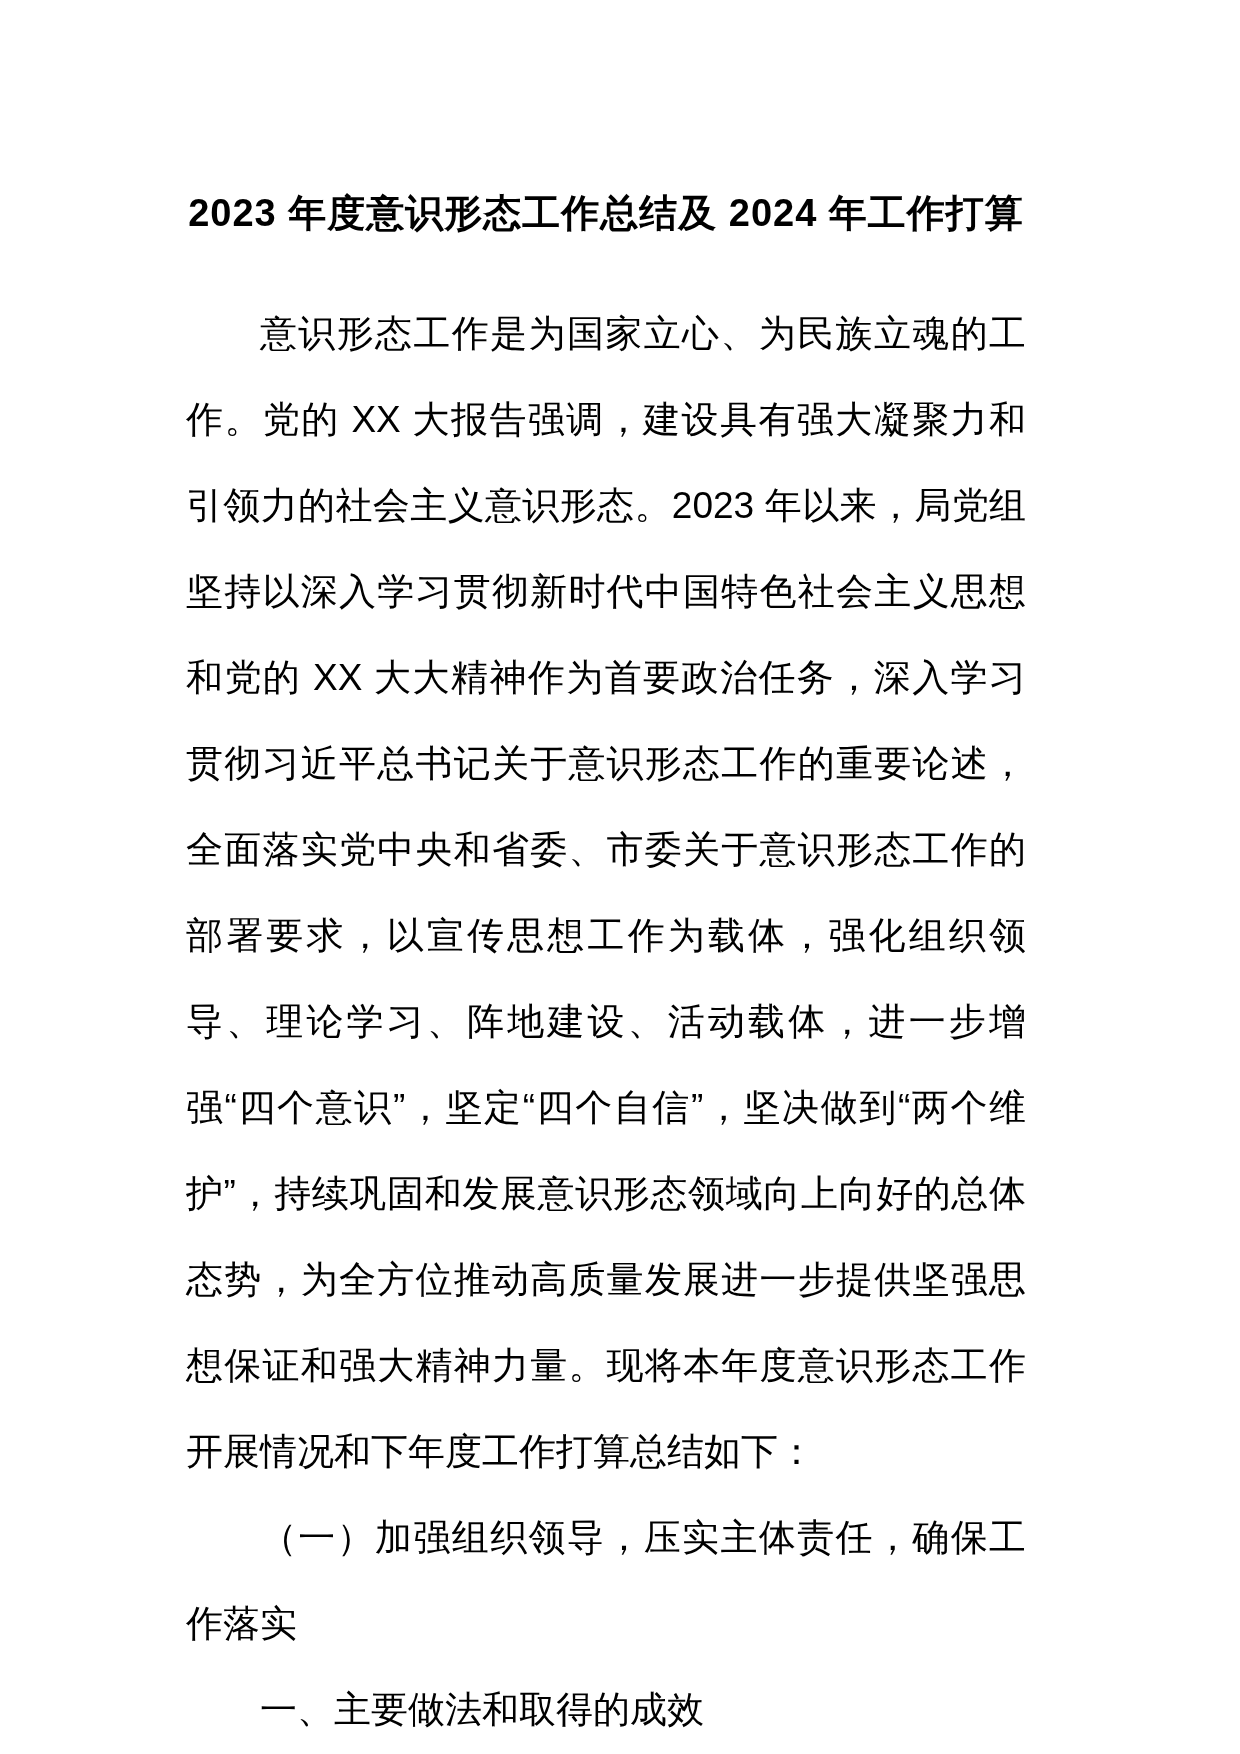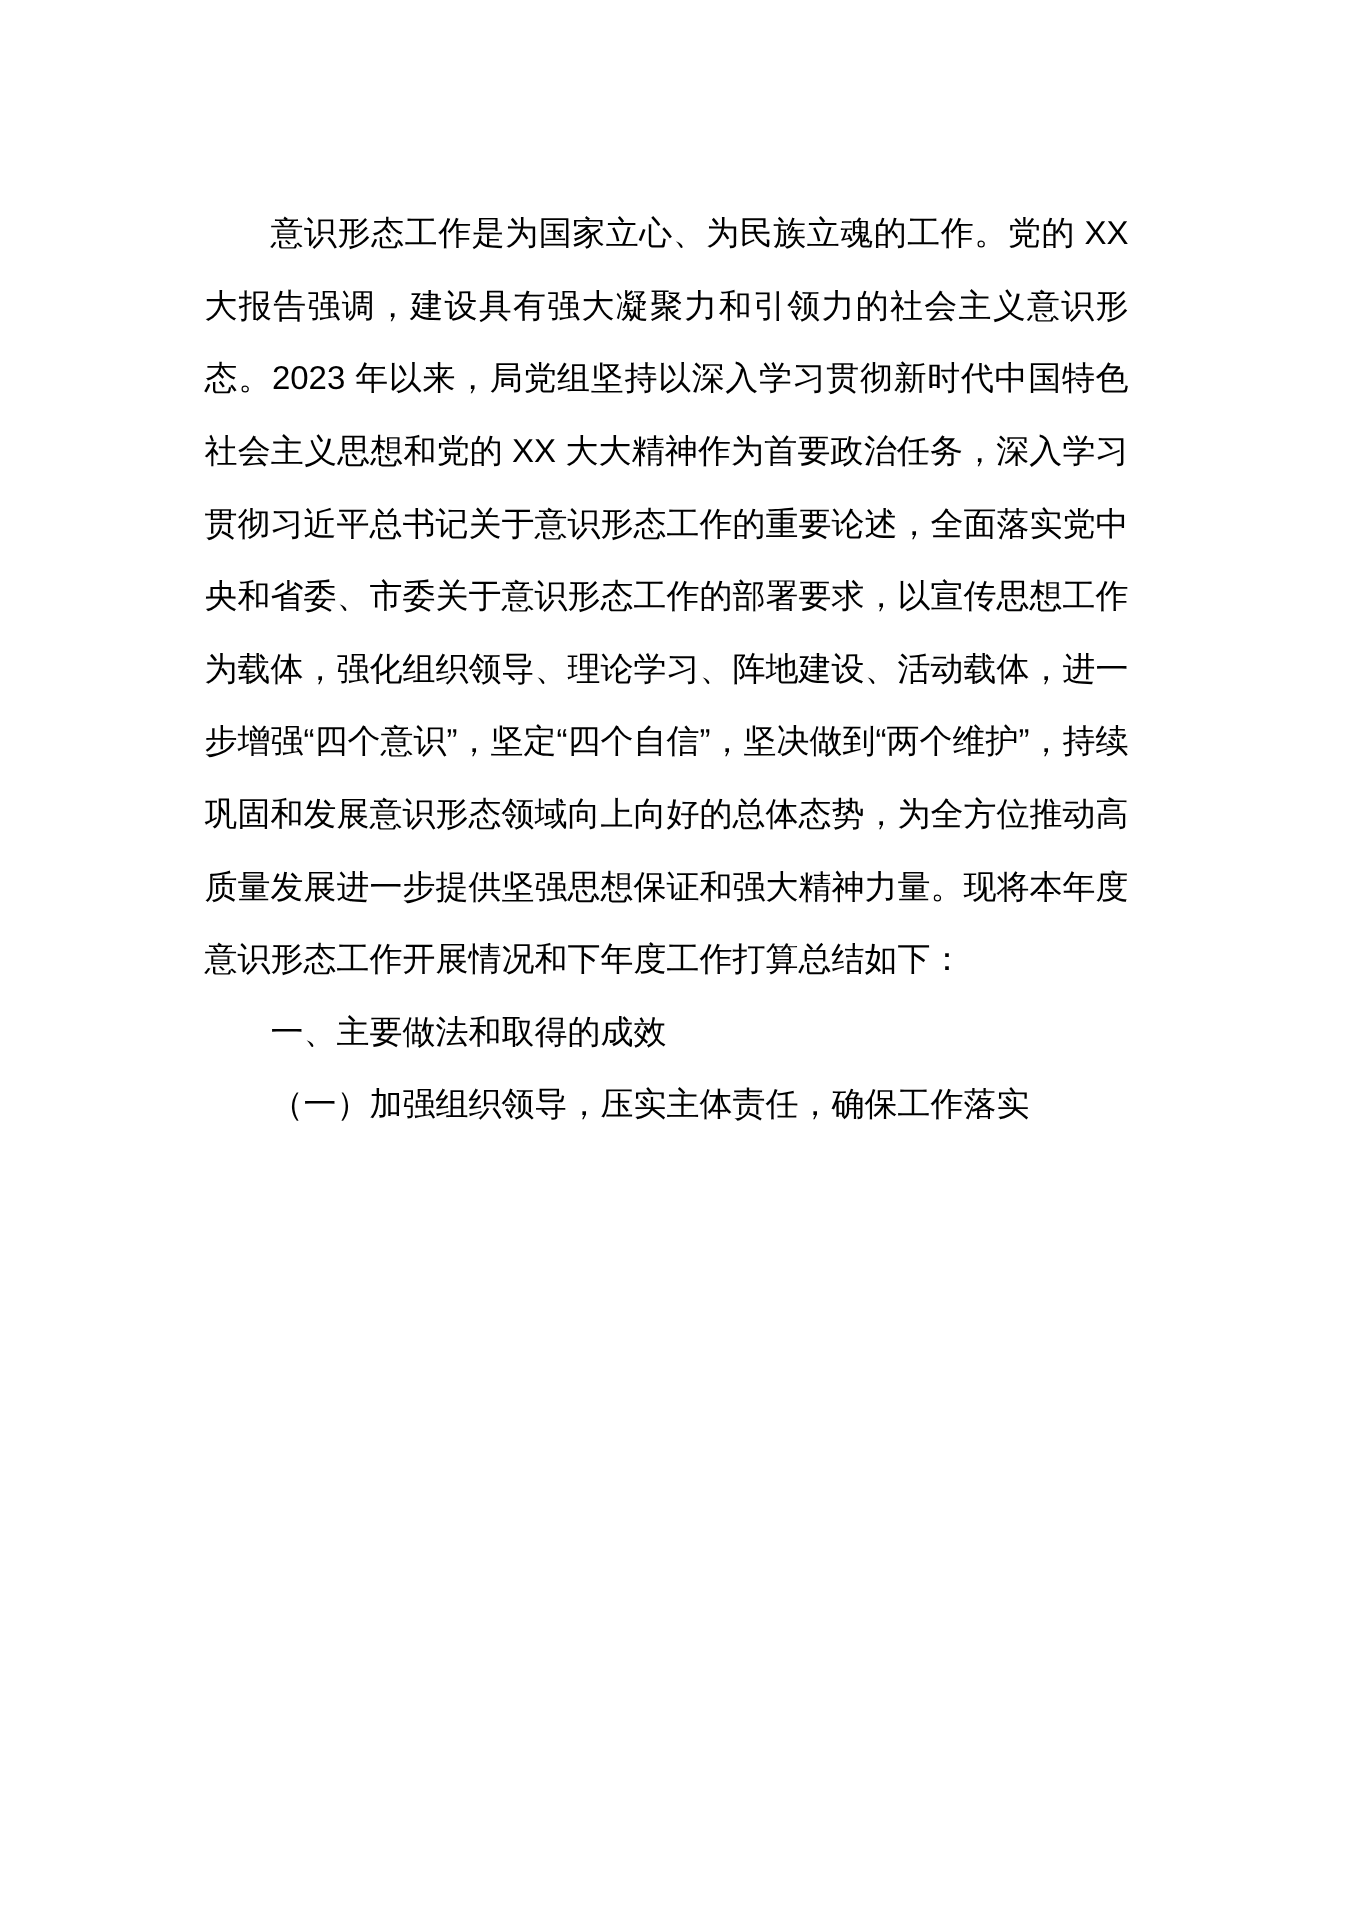--- a/index.html
+++ b/index.html
@@ -51,6 +51,7 @@
 <div class="page">
   <div class="content">
 
+    <h1 class="doc-title">2023 年度意识形态工作总结及 2024 年工作打算</h1>
 
     <p class="para">意识形态工作是为国家立心、为民族立魂的工作。党的 XX 大报告强调，建设具有强大凝聚力和引领力的社会主义意识形态。2023 年以来，局党组坚持以深入学习贯彻新时代中国特色社会主义思想和党的 XX 大大精神作为首要政治任务，深入学习贯彻习近平总书记关于意识形态工作的重要论述，全面落实党中央和省委、市委关于意识形态工作的部署要求，以宣传思想工作为载体，强化组织领导、理论学习、阵地建设、活动载体，进一步增强“四个意识”，坚定“四个自信”，坚决做到“两个维护”，持续巩固和发展意识形态领域向上向好的总体态势，为全方位推动高质量发展进一步提供坚强思想保证和强大精神力量。现将本年度意识形态工作开展情况和下年度工作打算总结如下：</p>
 

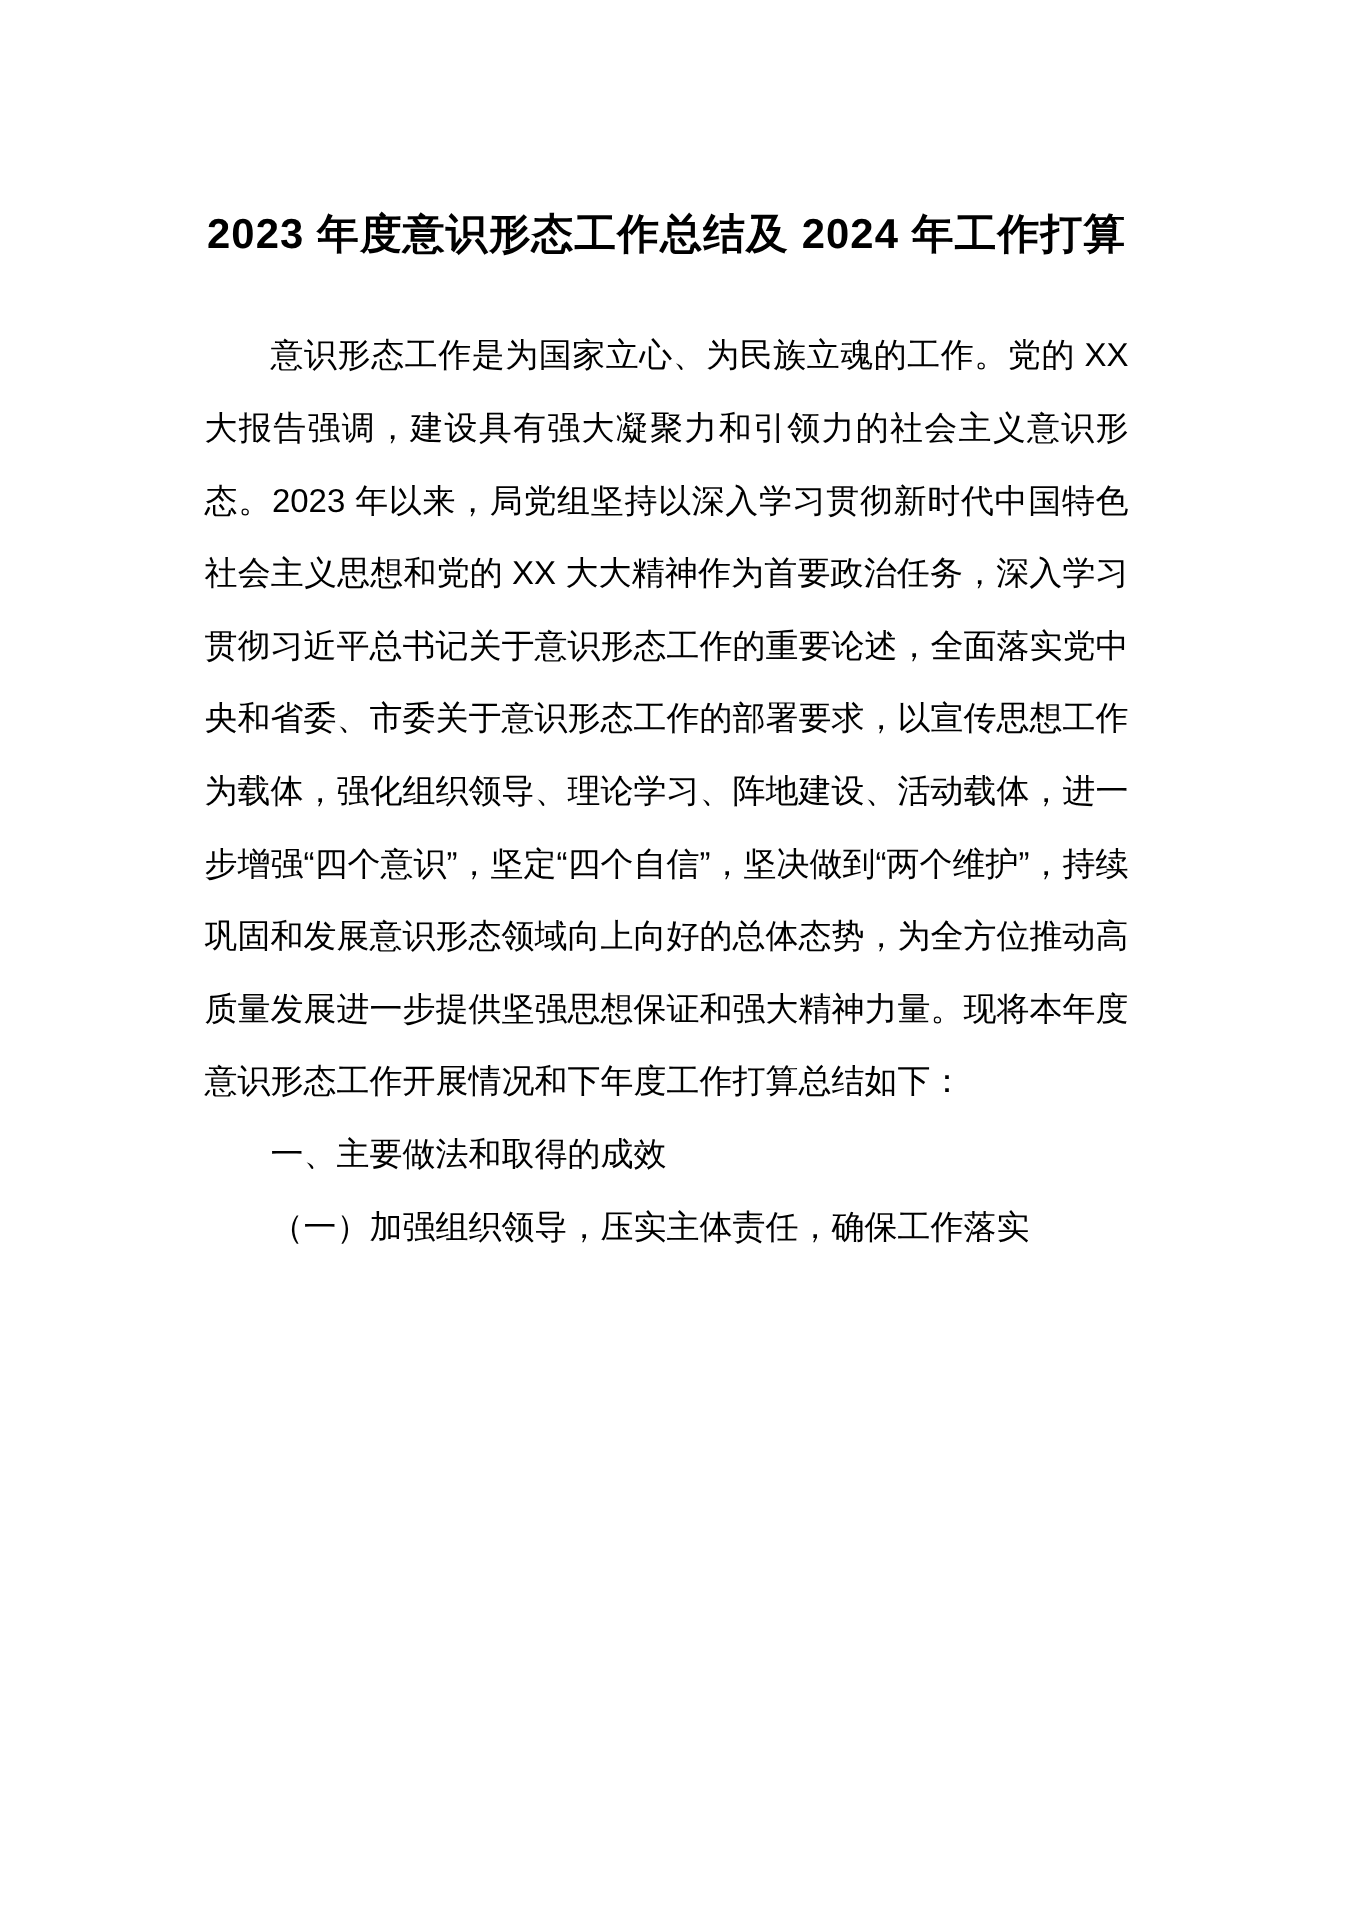--- a/index.html
+++ b/index.html
@@ -33,8 +33,8 @@
   }
   .para {
     margin: 0;
-    font-size: 30px;
-    line-height: 66px;
+    font-size: 37px;
+    line-height: 86px;
     text-align: justify;
     text-justify: inter-ideograph;
     text-indent: 2em;

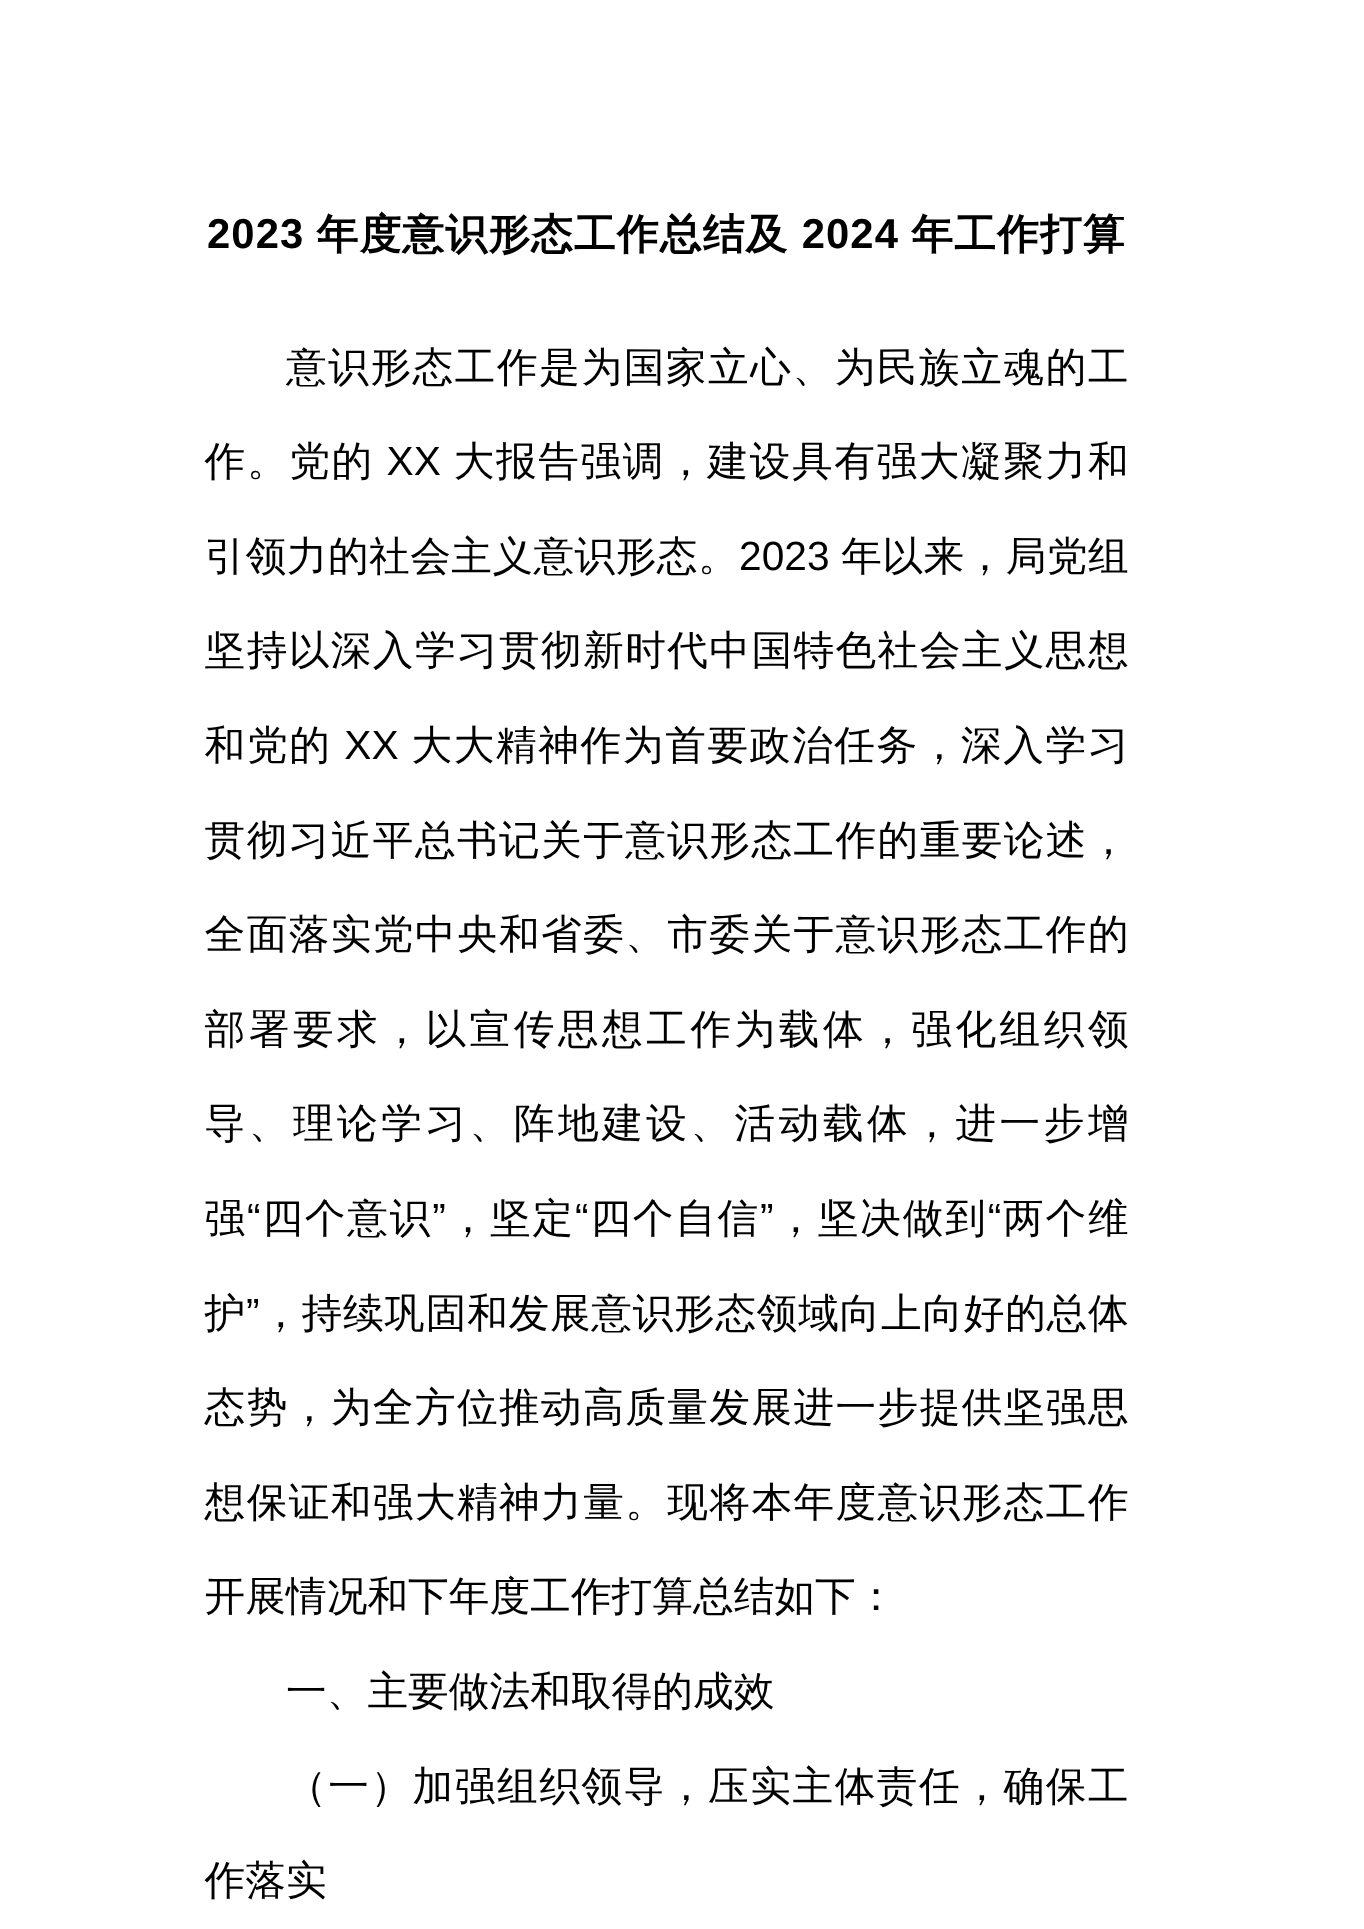--- a/index.html
+++ b/index.html
@@ -55,9 +55,9 @@
 
     <p class="para">意识形态工作是为国家立心、为民族立魂的工作。党的 XX 大报告强调，建设具有强大凝聚力和引领力的社会主义意识形态。2023 年以来，局党组坚持以深入学习贯彻新时代中国特色社会主义思想和党的 XX 大大精神作为首要政治任务，深入学习贯彻习近平总书记关于意识形态工作的重要论述，全面落实党中央和省委、市委关于意识形态工作的部署要求，以宣传思想工作为载体，强化组织领导、理论学习、阵地建设、活动载体，进一步增强“四个意识”，坚定“四个自信”，坚决做到“两个维护”，持续巩固和发展意识形态领域向上向好的总体态势，为全方位推动高质量发展进一步提供坚强思想保证和强大精神力量。现将本年度意识形态工作开展情况和下年度工作打算总结如下：</p>
 
+    <p class="para">（一）加强组织领导，压实主体责任，确保工作落实</p>
+
     <p class="para">一、主要做法和取得的成效</p>
-
-    <p class="para">（一）加强组织领导，压实主体责任，确保工作落实</p>
 
 
   </div>

